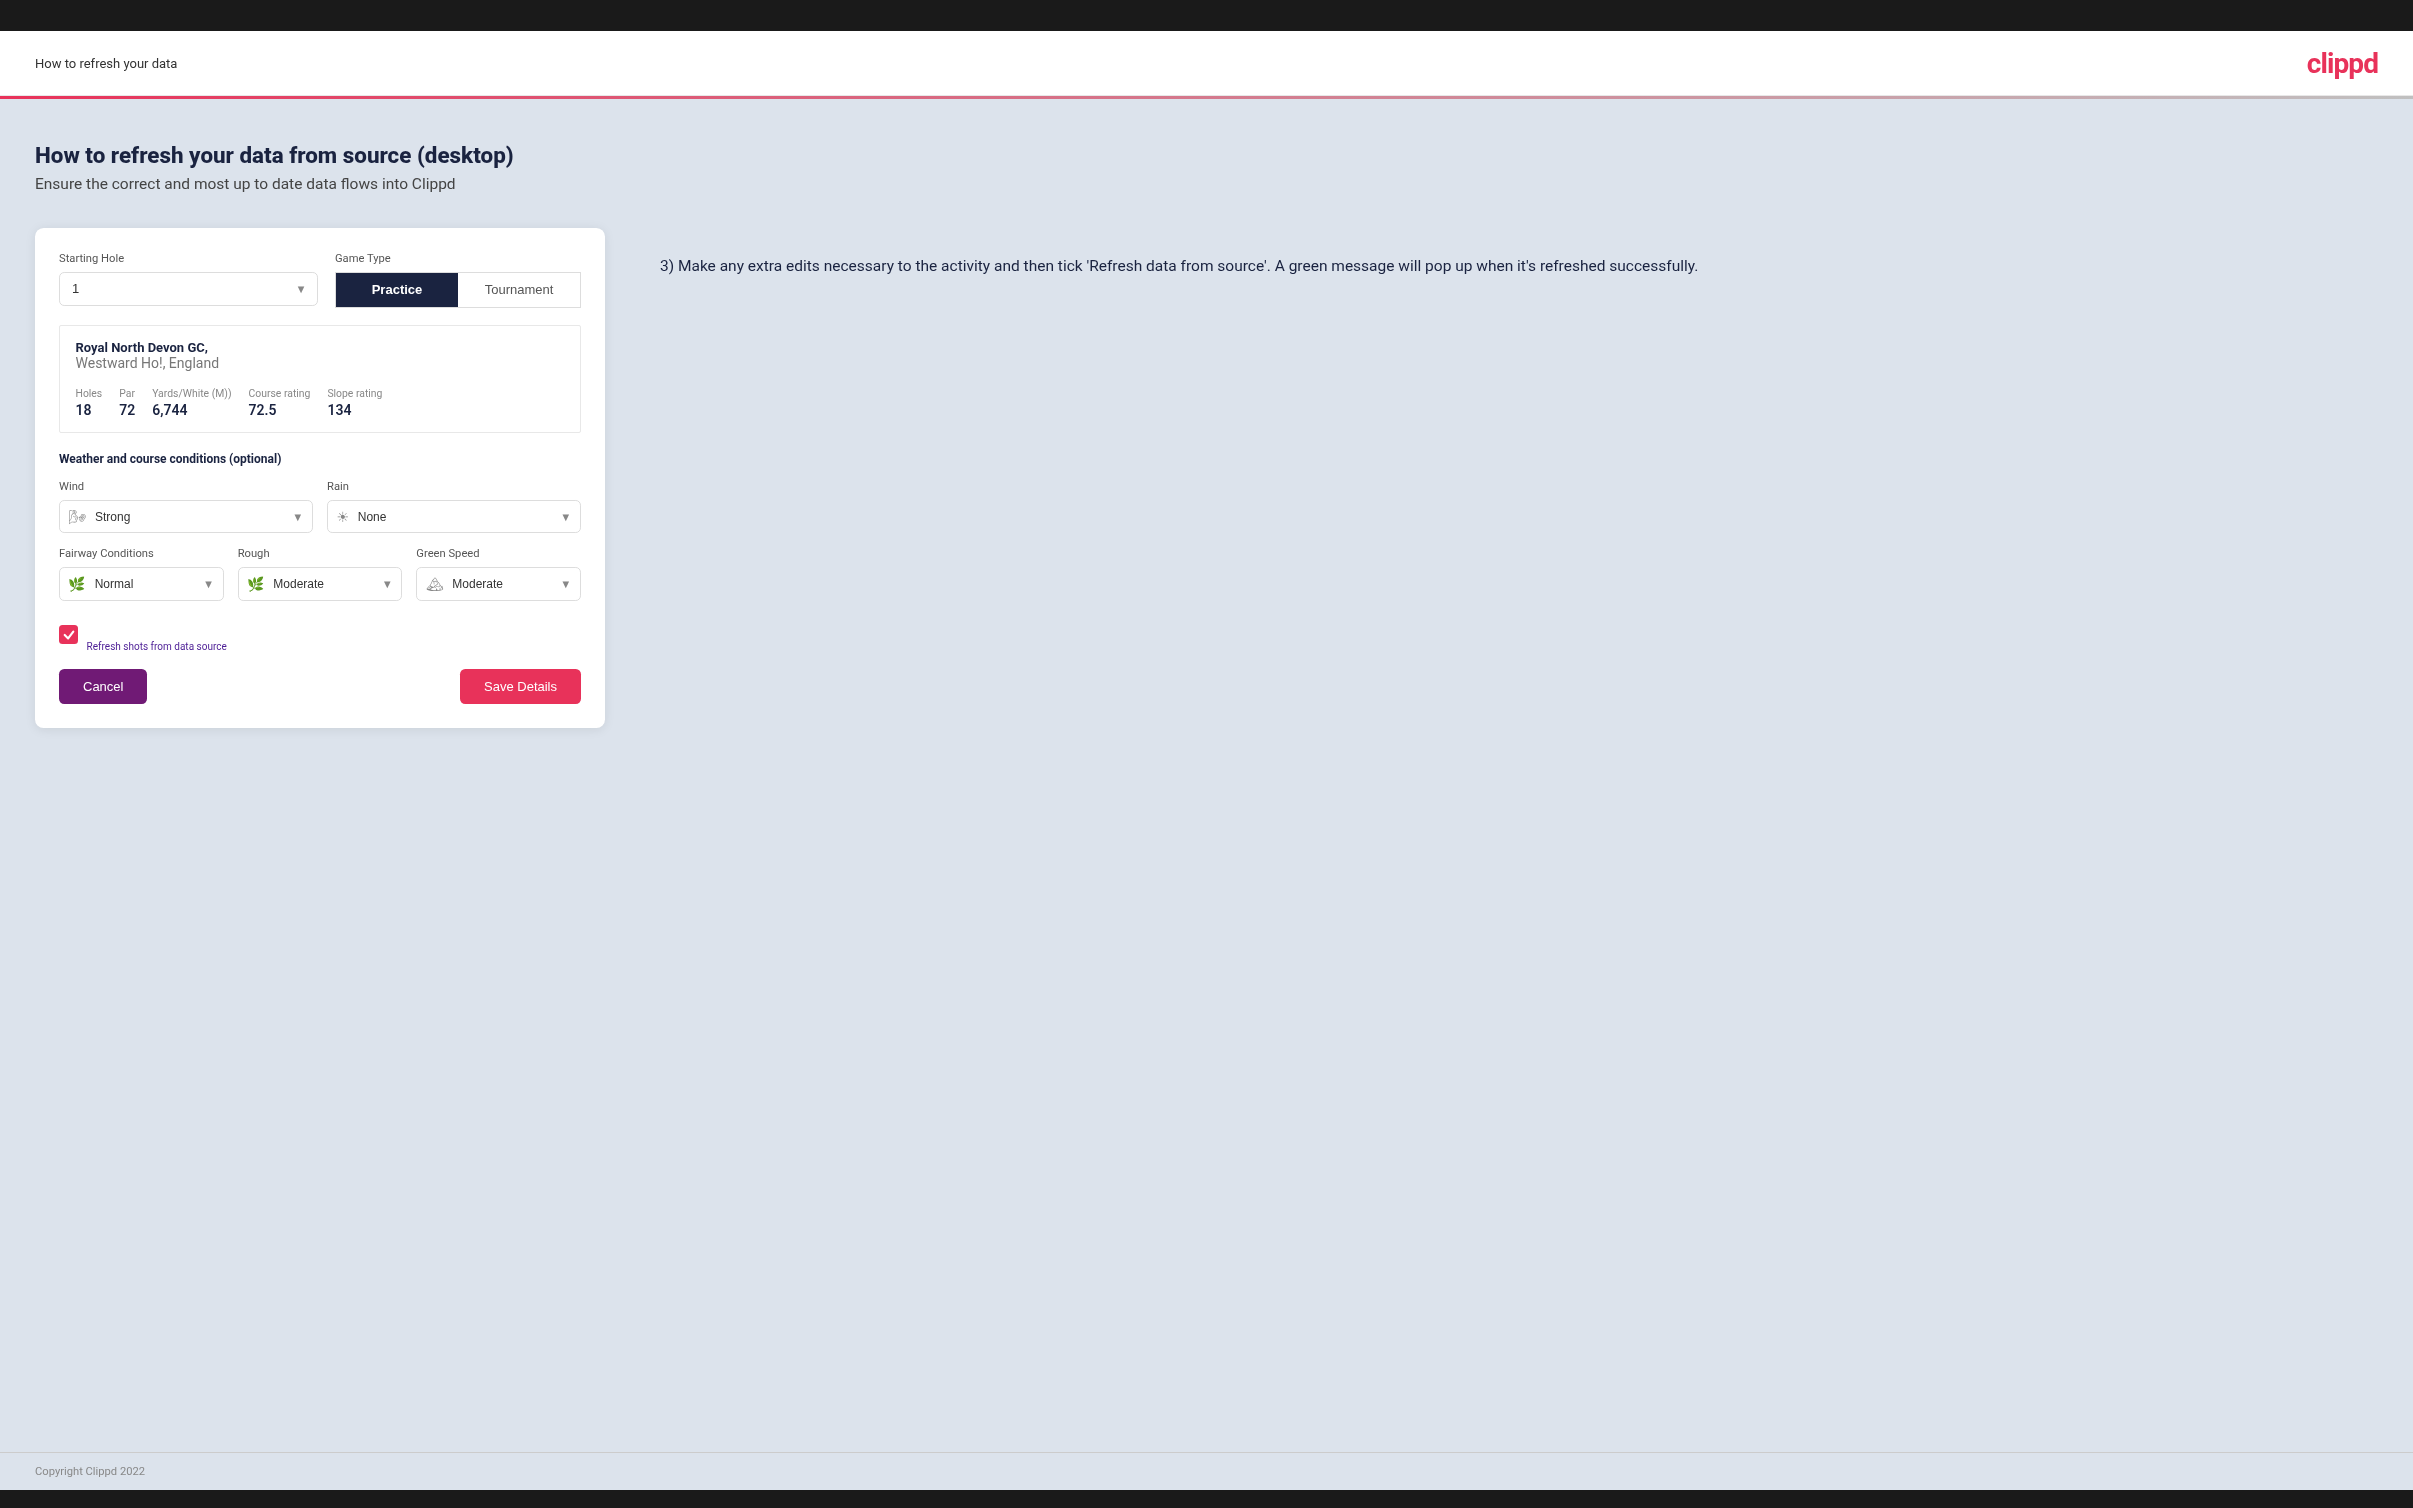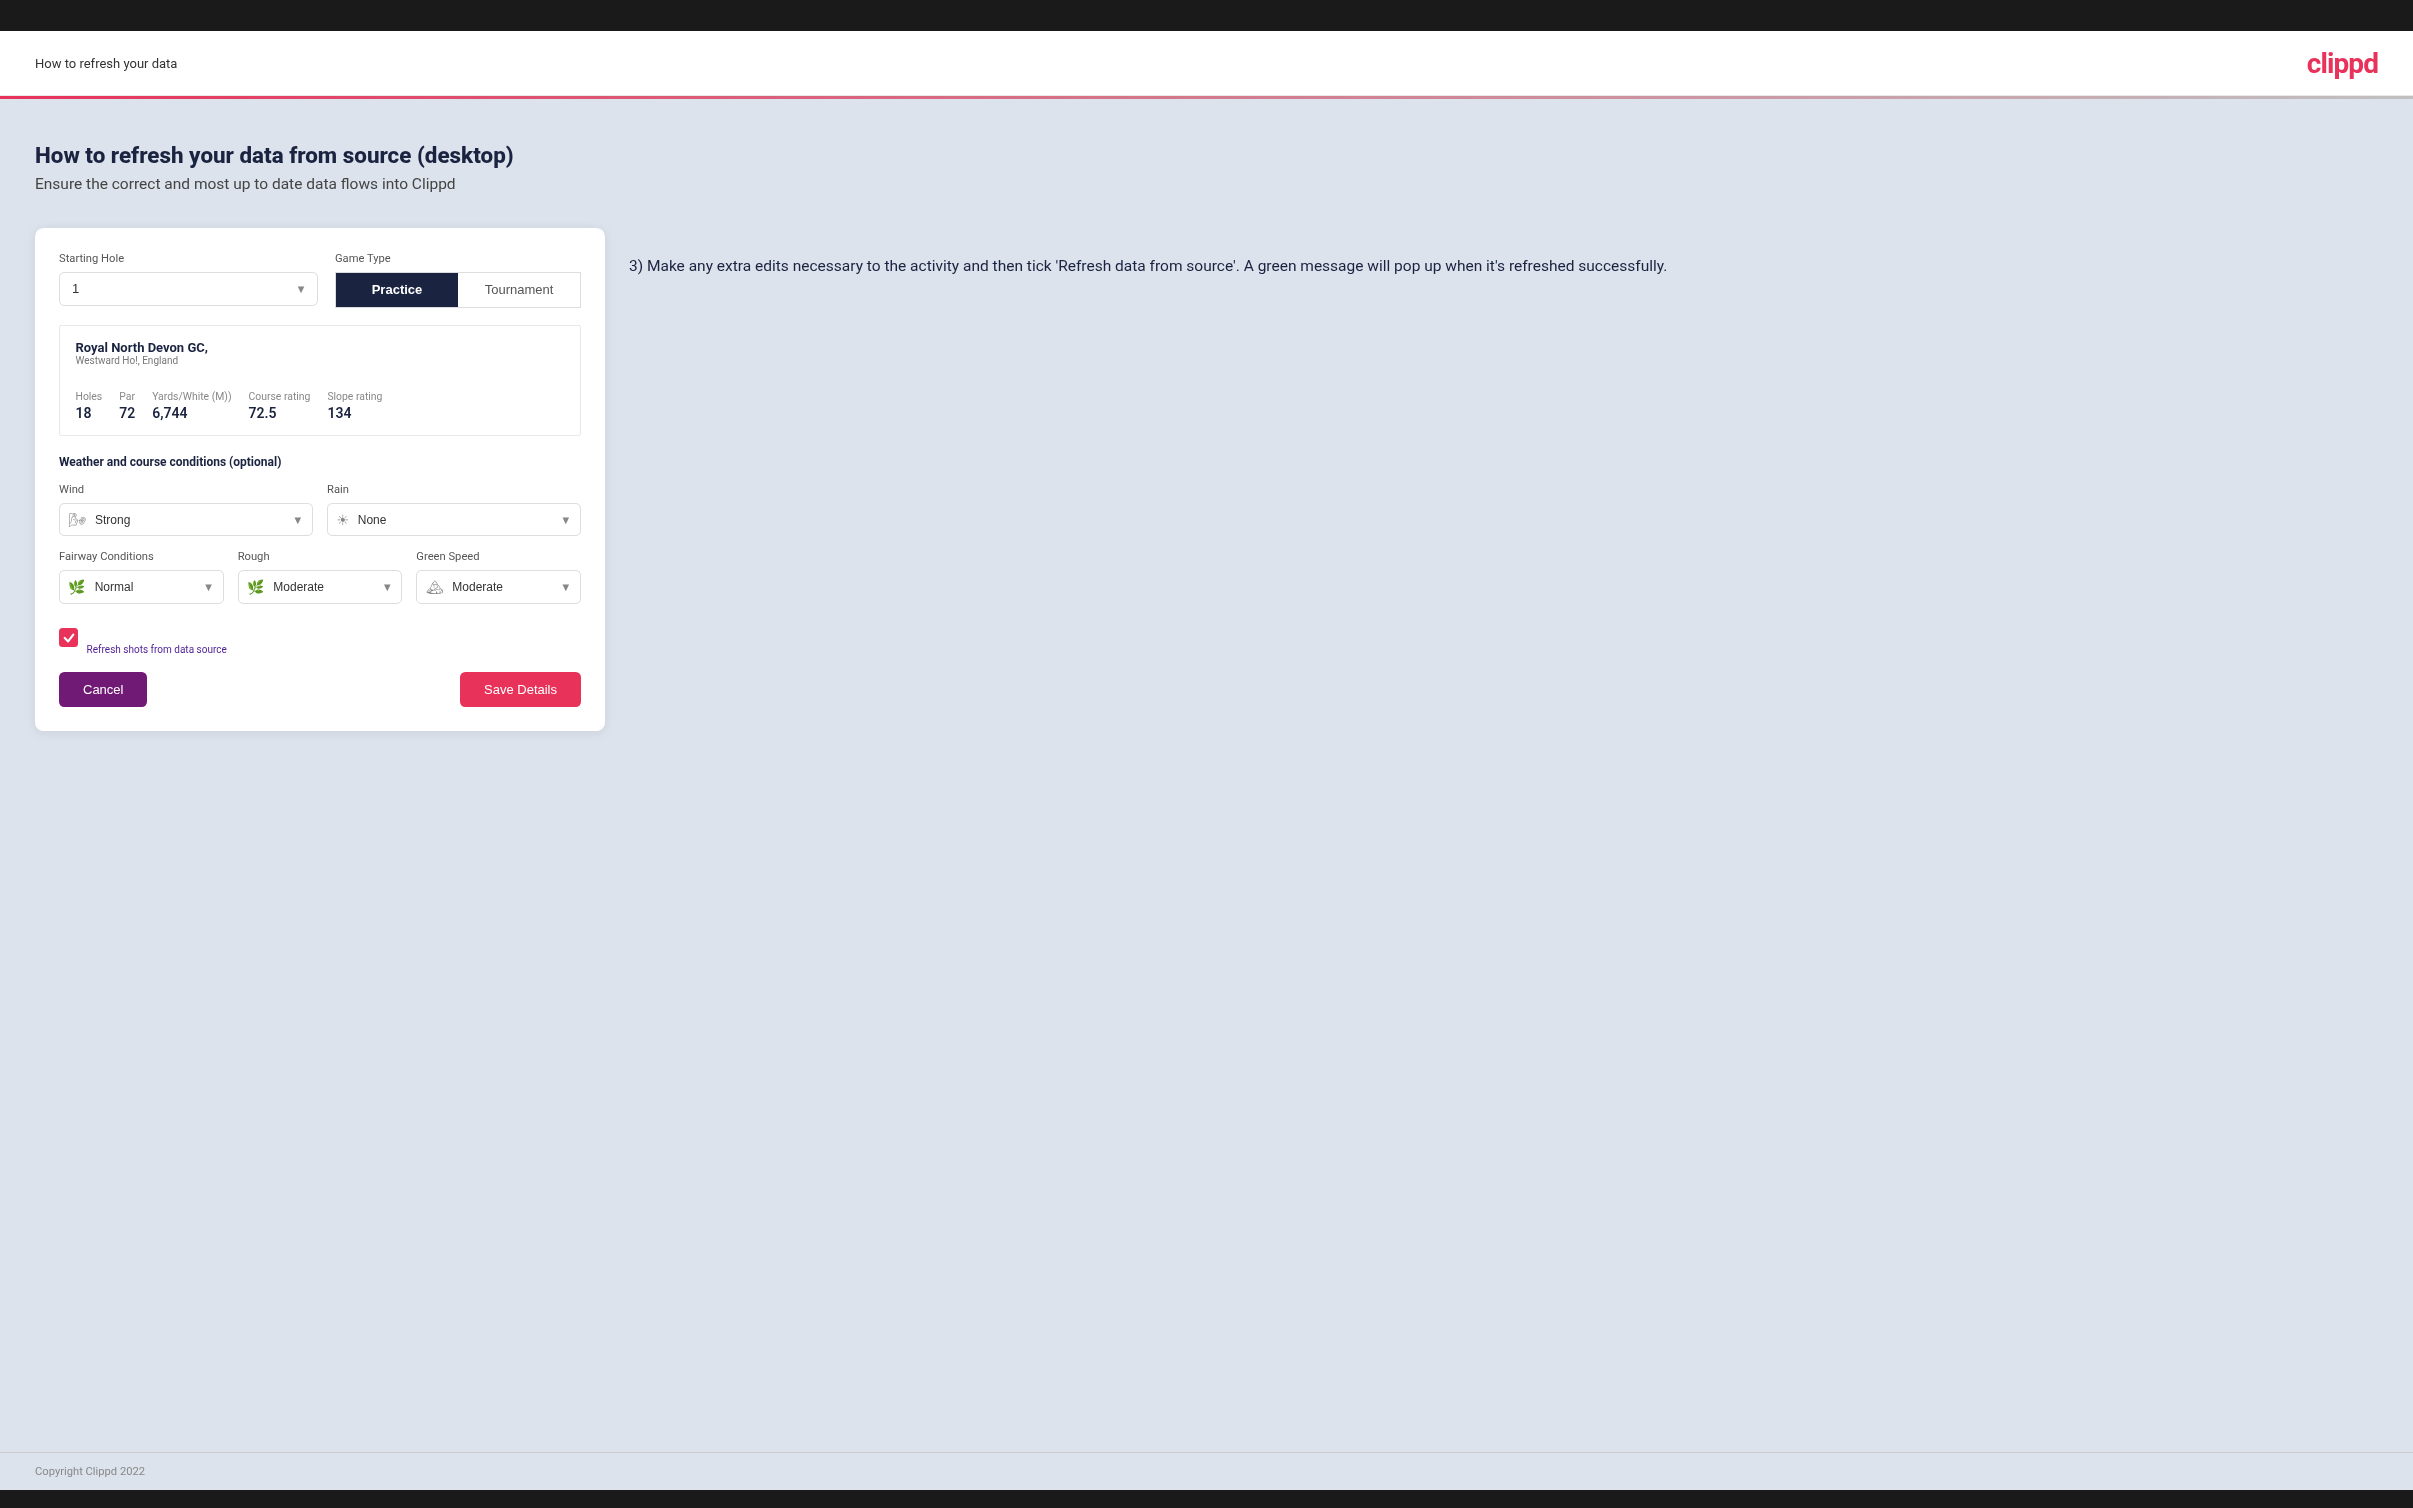--- a/index.html
+++ b/index.html
@@ -52,7 +52,7 @@
     }
     .content-row {
       display: flex;
-      gap: 24px;
+      gap: 55px;
       align-items: flex-start;
     }
     .card {

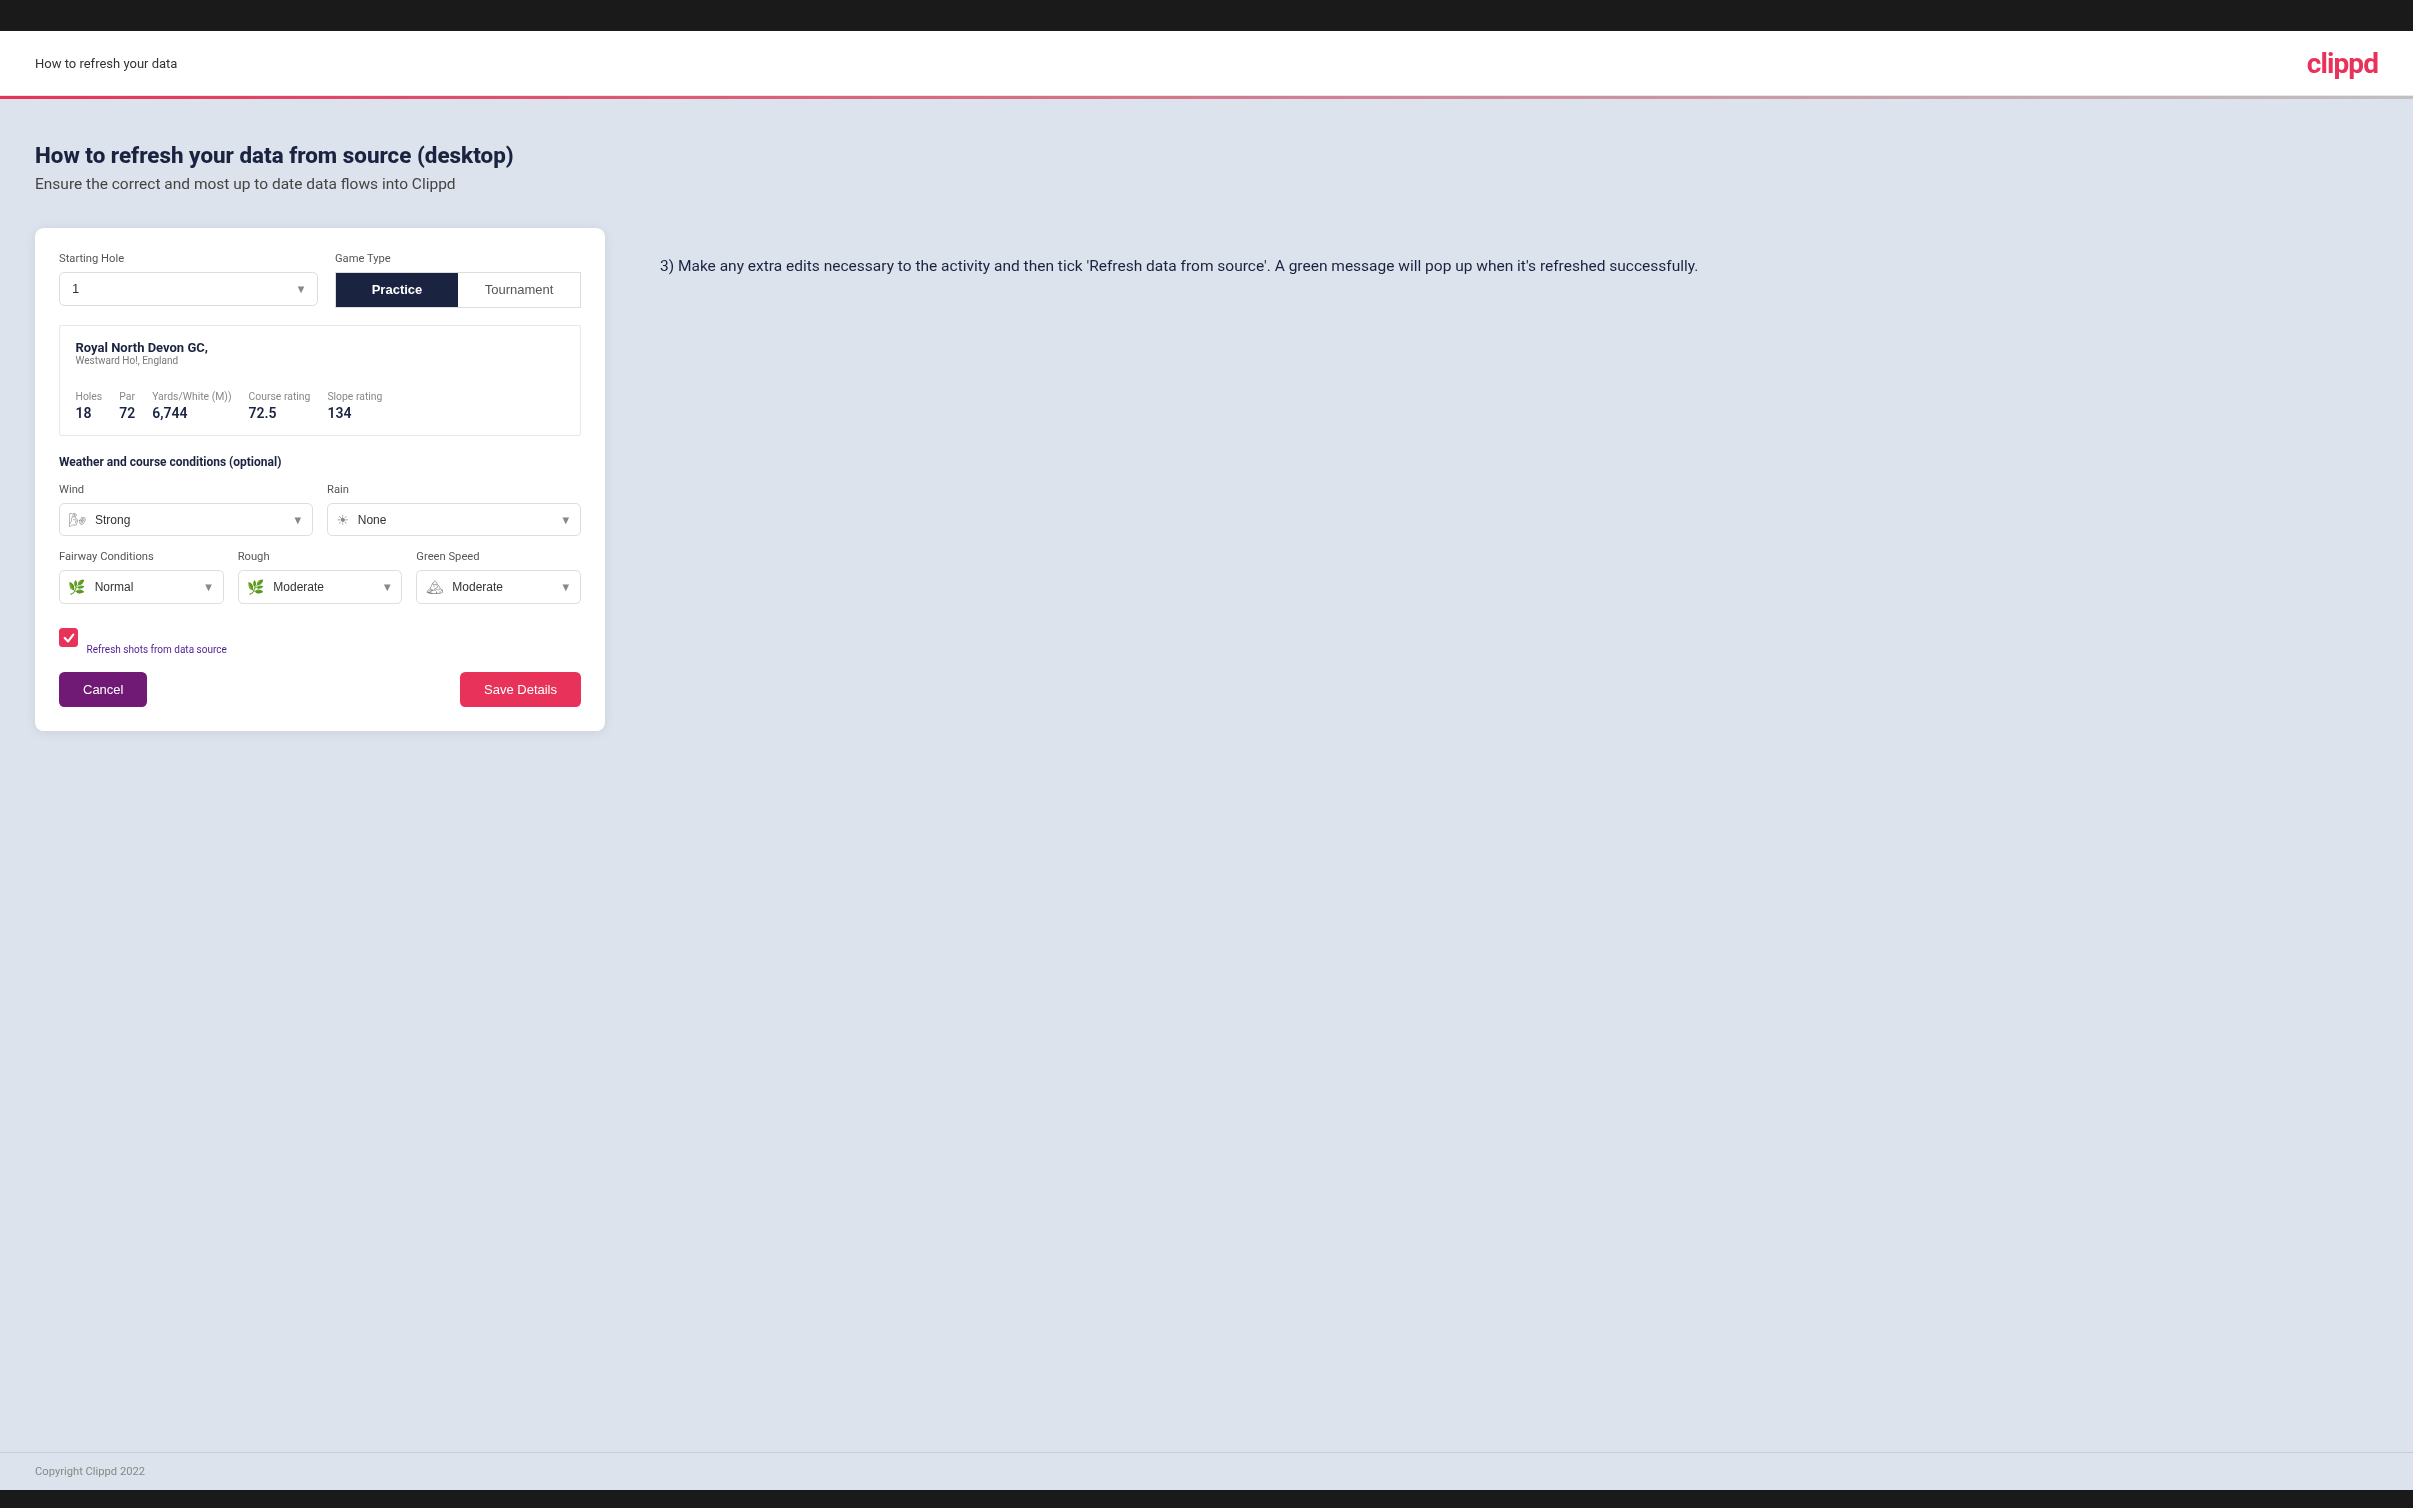--- a/index.html
+++ b/index.html
@@ -141,9 +141,9 @@
       color: #1a2340;
     }
     .course-location {
-      font-size: 10px;
+      font-size: 14px;
       color: #777;
-      margin-bottom: 24px;
+      margin-bottom: 16px;
     }
     .course-stats {
       display: flex;

